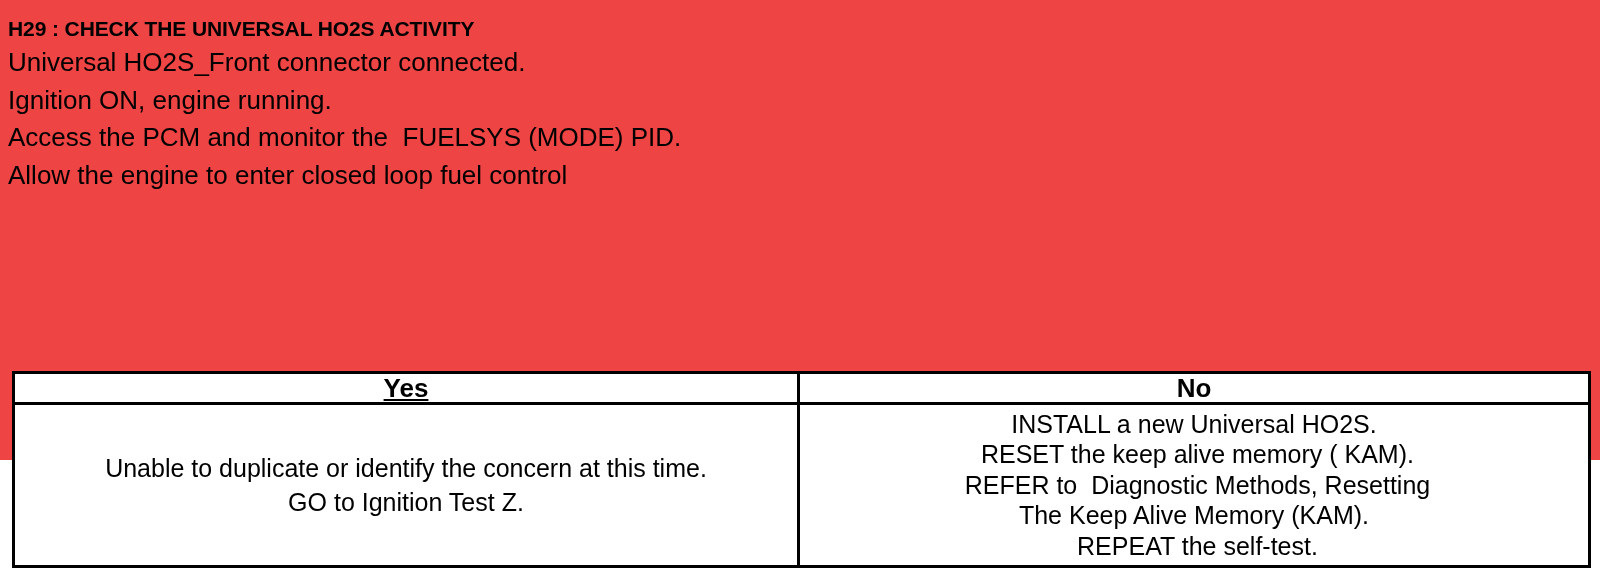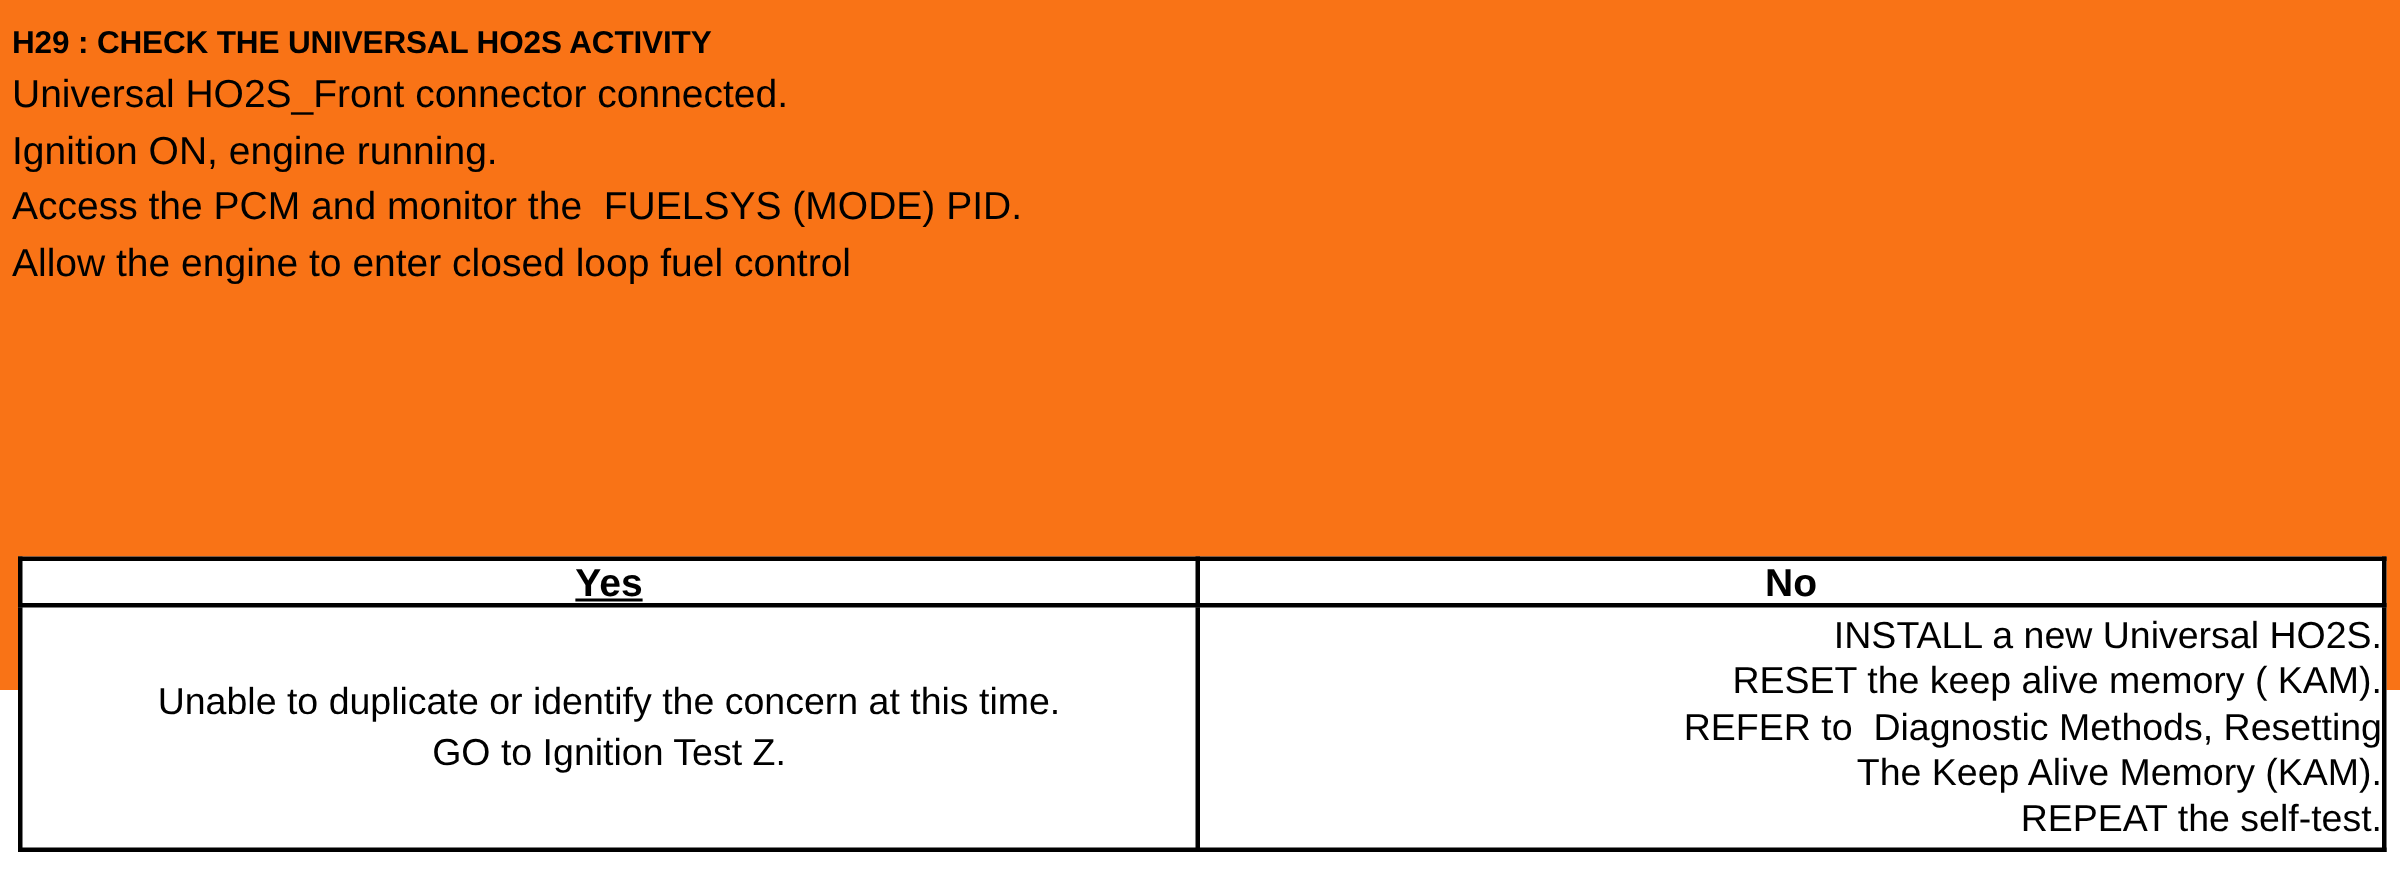--- a/index.html
+++ b/index.html
@@ -20,7 +20,7 @@
     position: relative;
     width: 1600px;
     height: 460px;
-    background: #f97316;
+    background: #ef4444;
   }
 
   

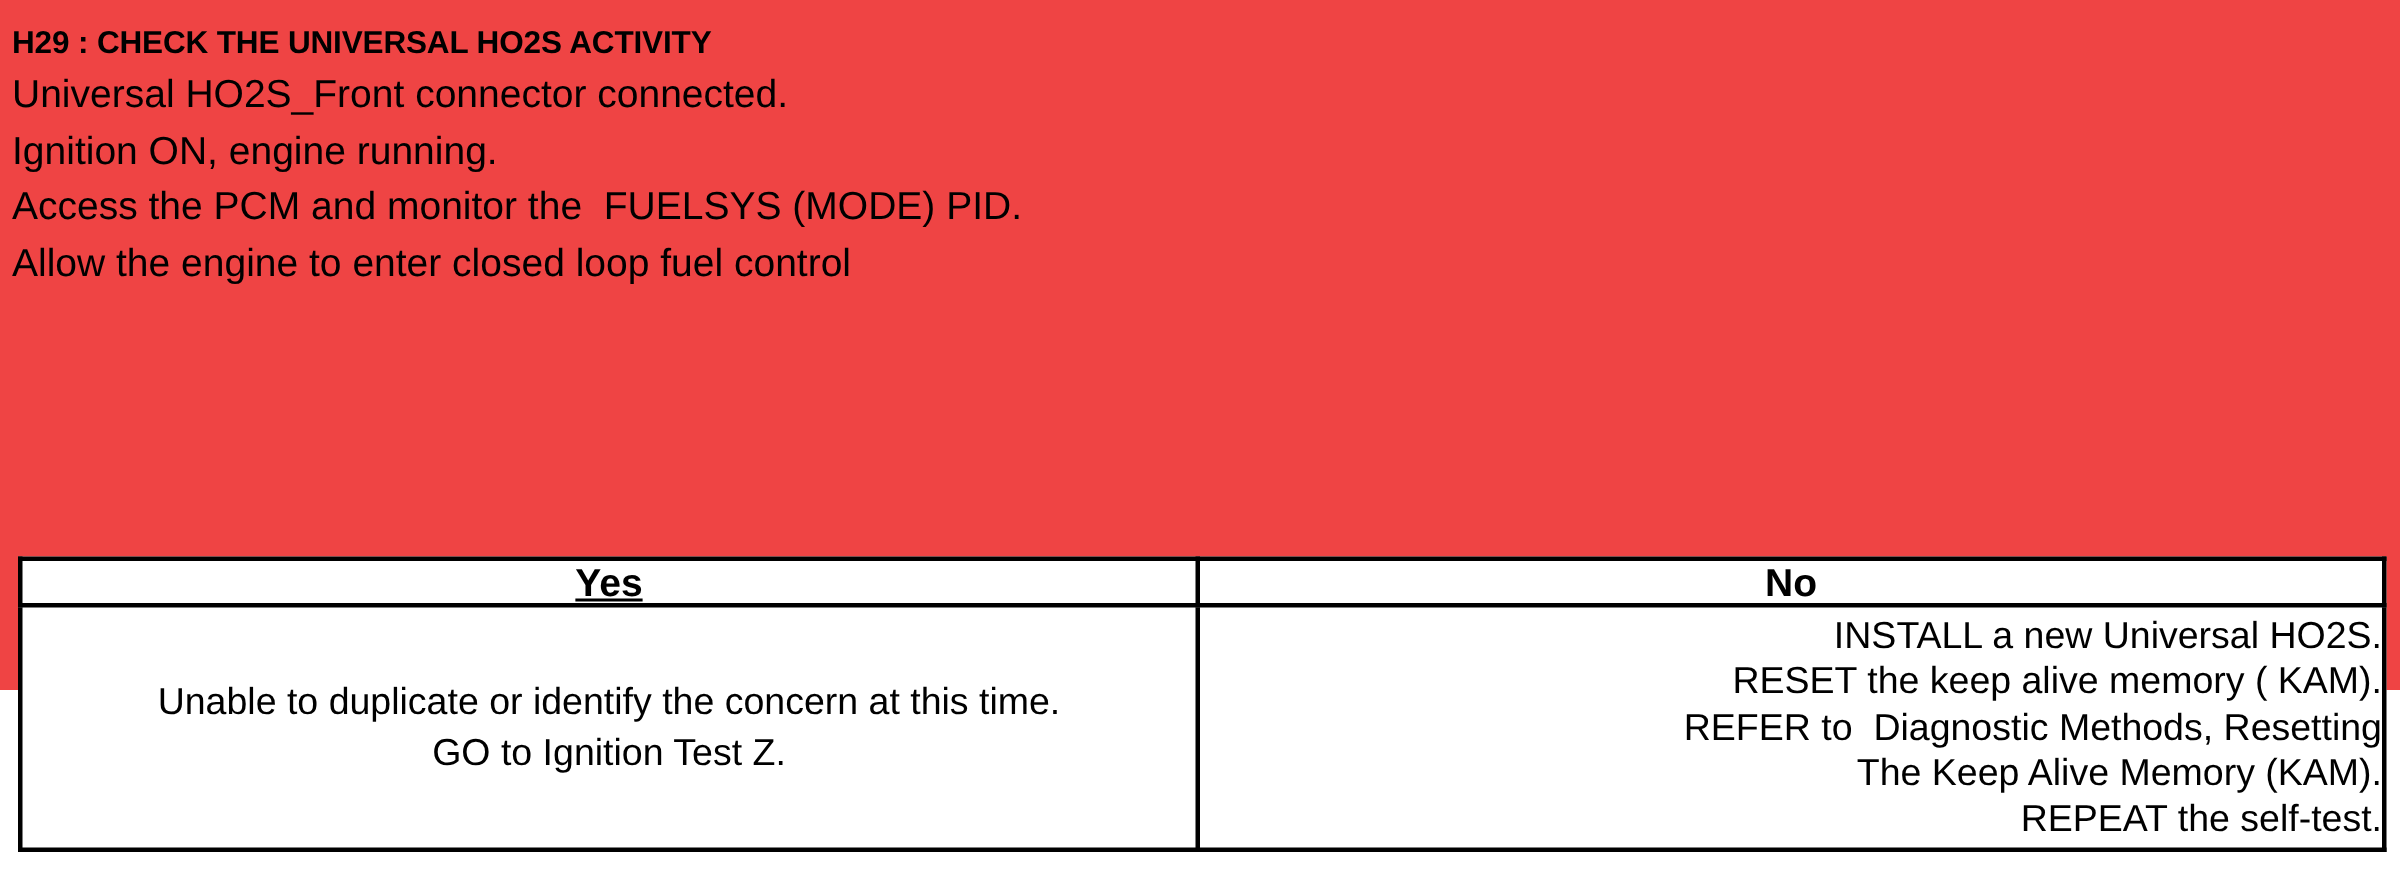--- a/index.html
+++ b/index.html
@@ -91,7 +91,7 @@
 
   .body-cell-no {
     height: 160px;
-    text-align: right;
+    text-align: center;
     vertical-align: top;
     padding: 2px 0 0 2px;
   }

